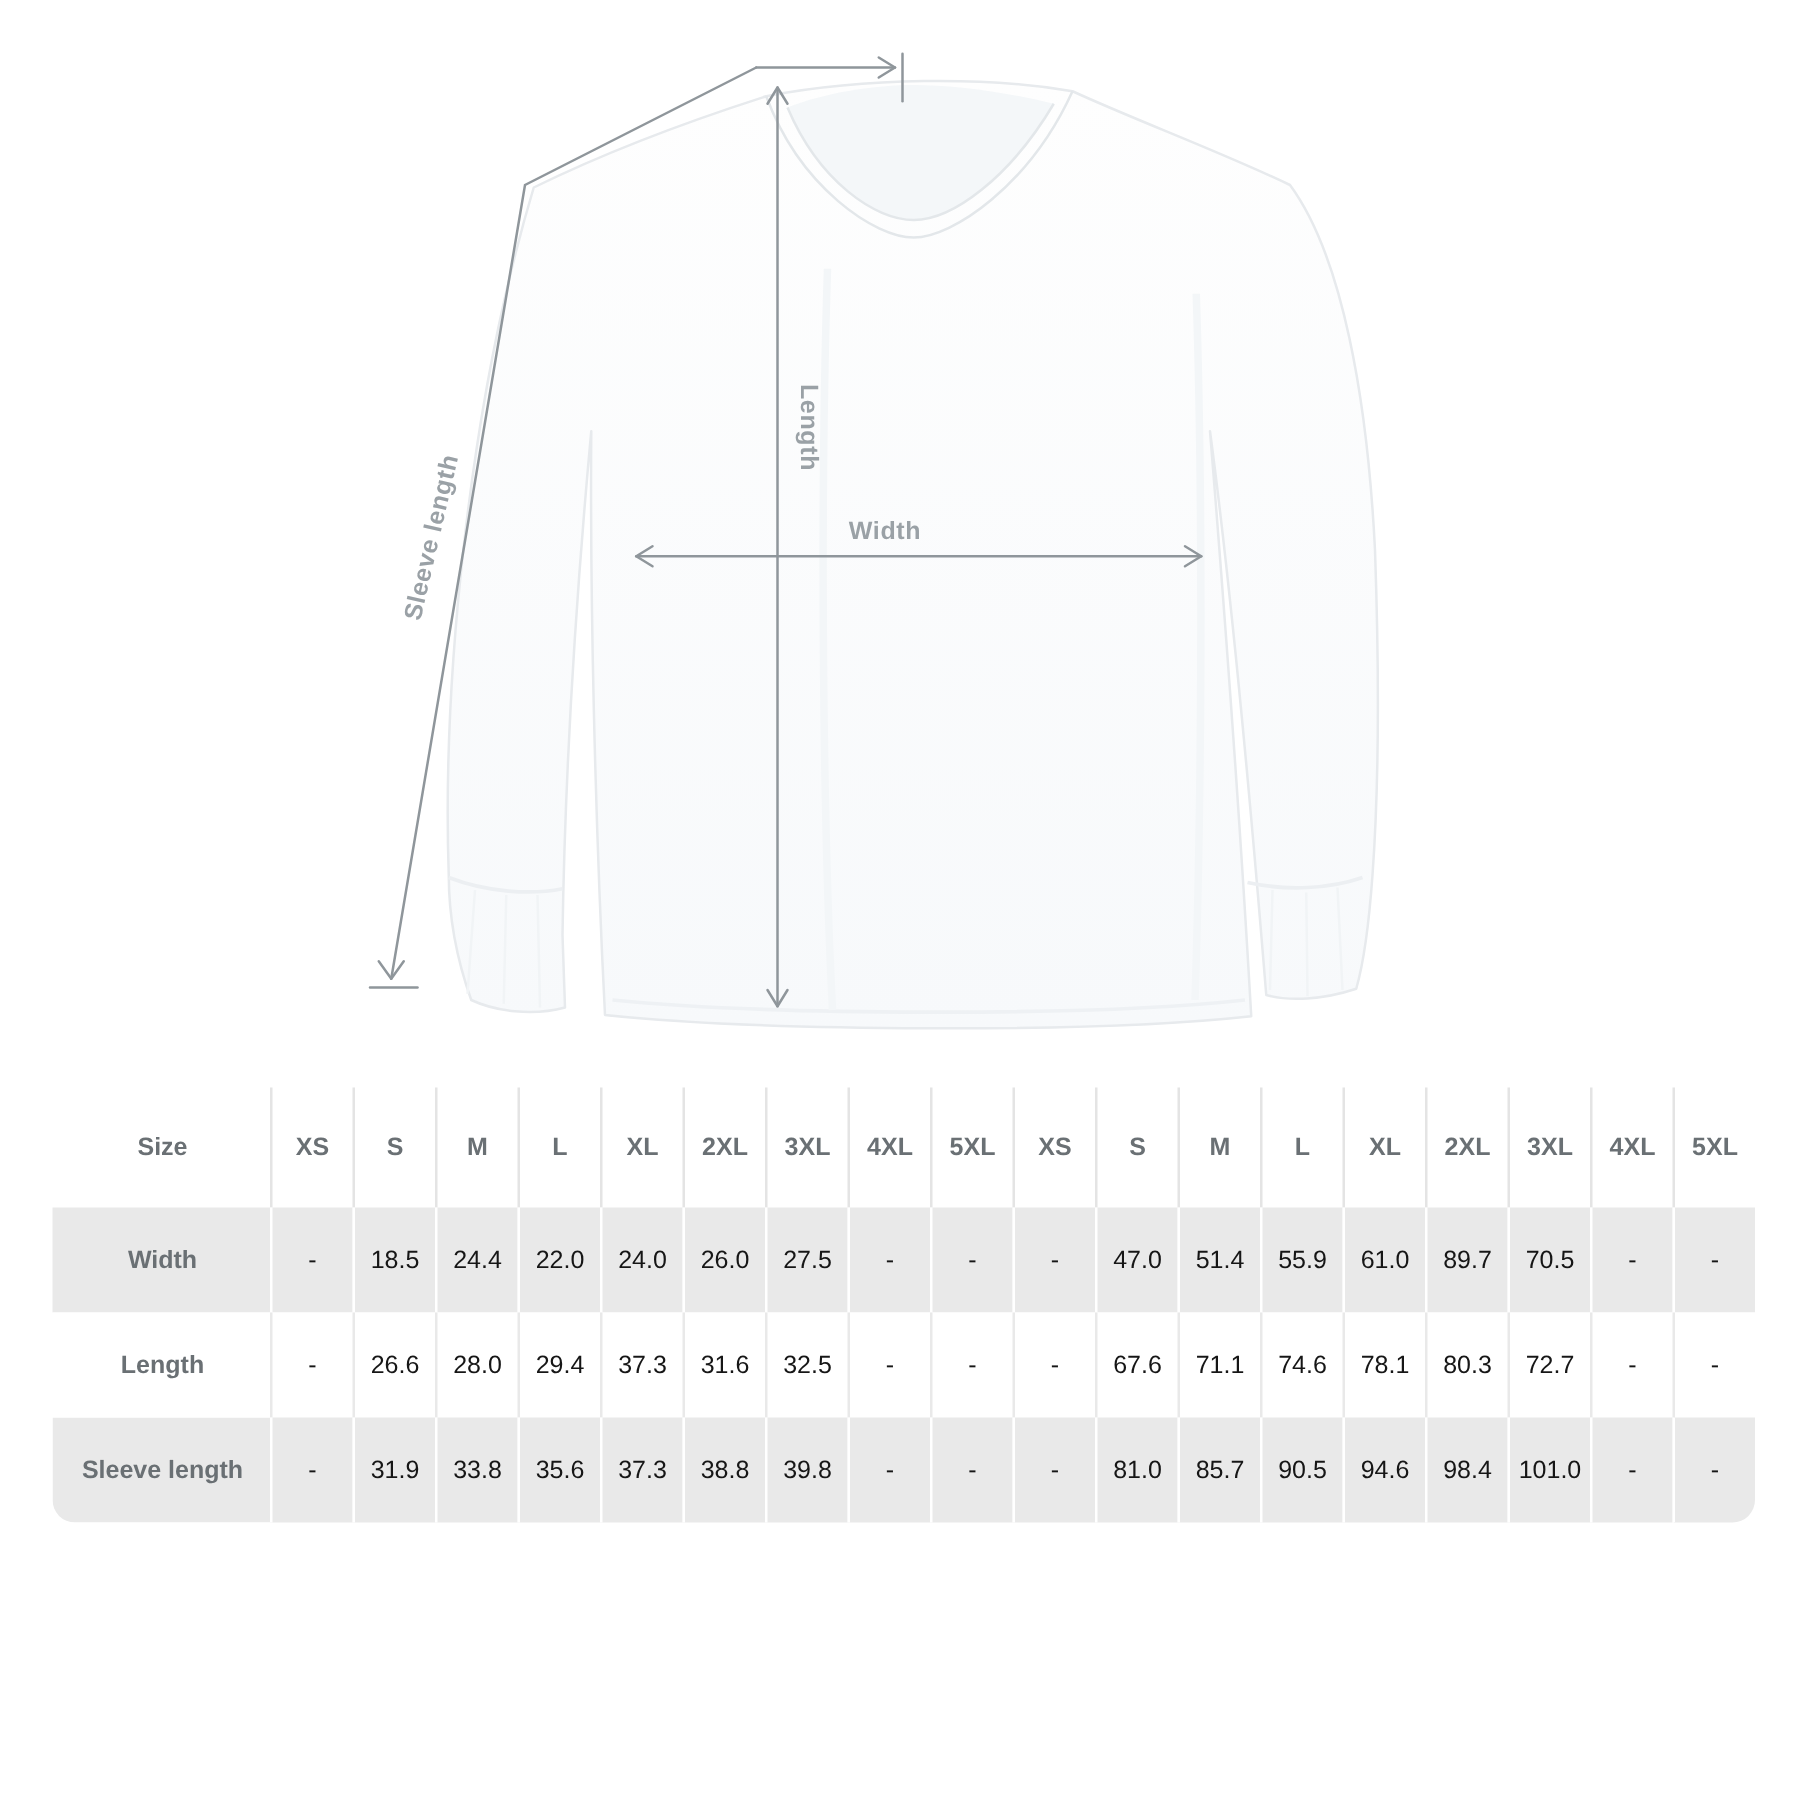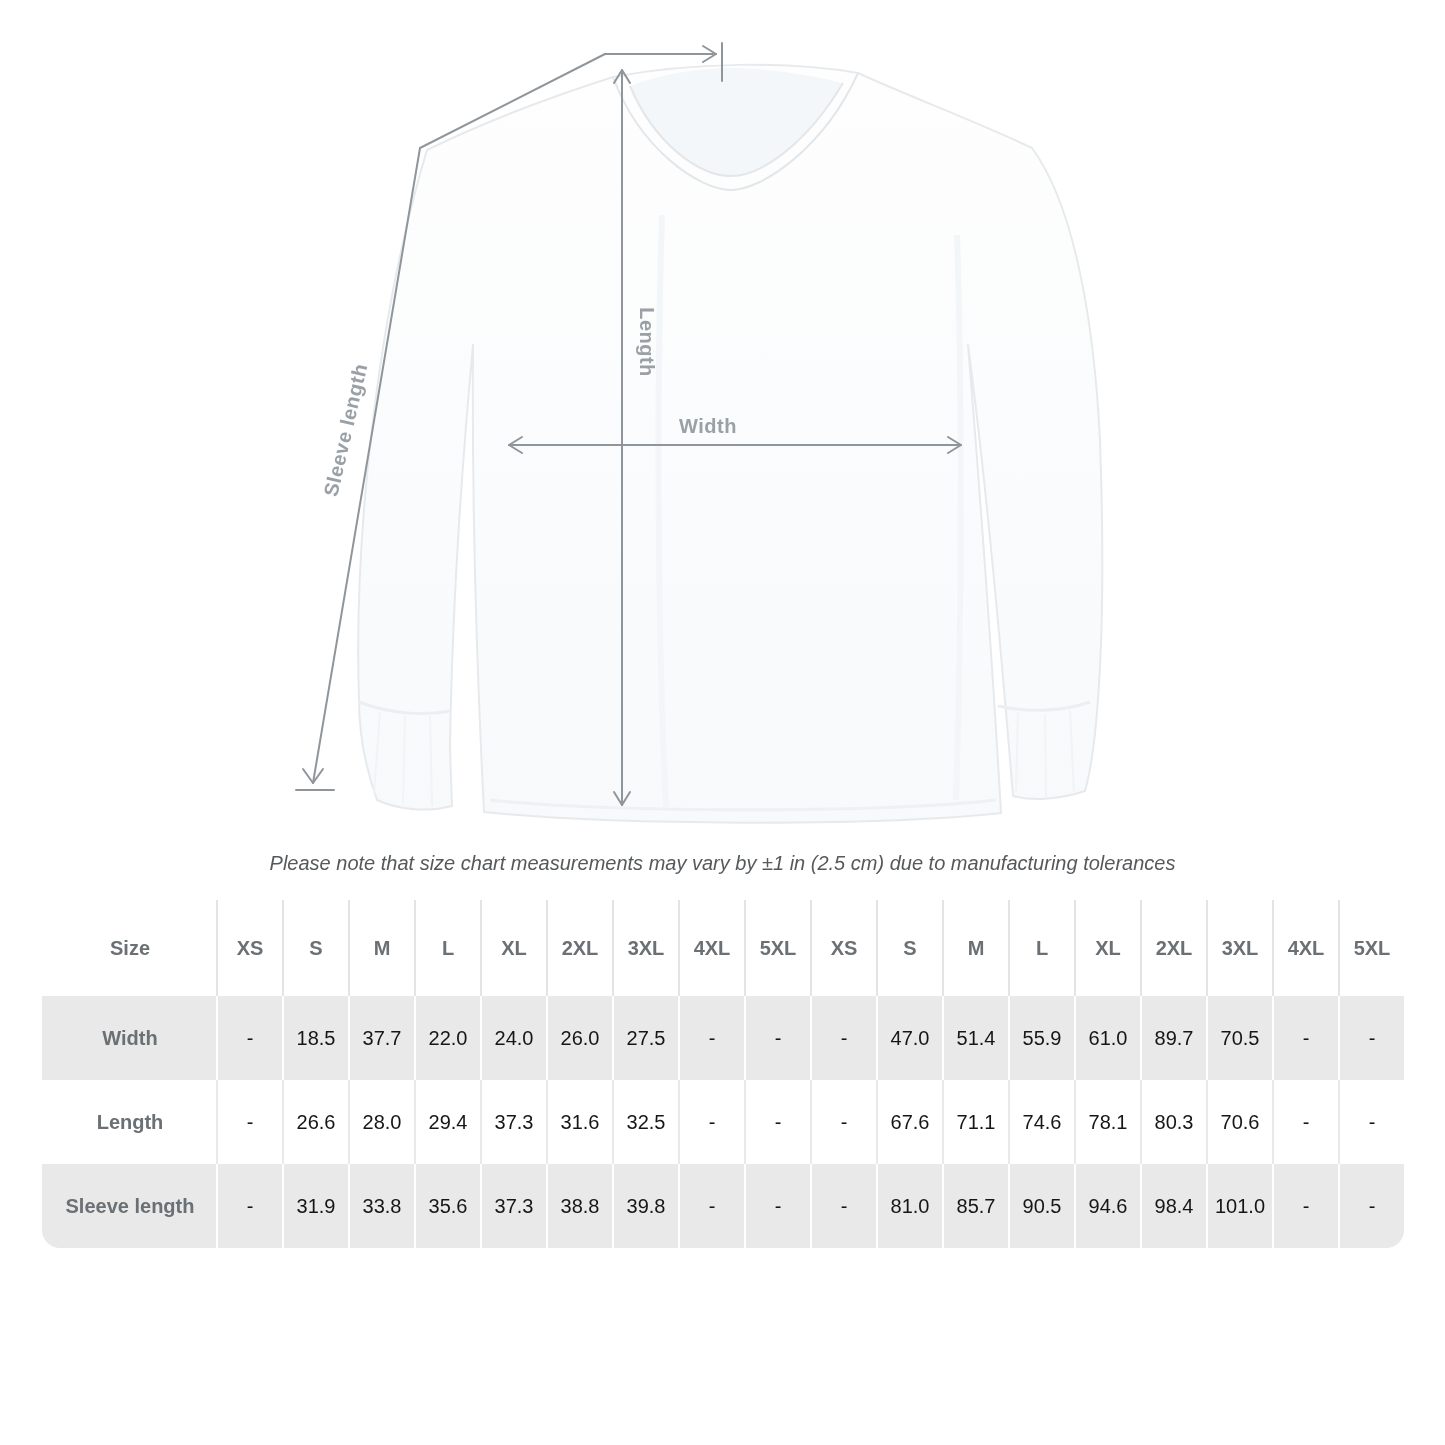--- a/index.html
+++ b/index.html
@@ -130,7 +130,6 @@
 </div>
 
 <div class="title-block">
-  <p class="sub-title">Please note that size chart measurements may vary by ±1 in (2.5 cm) due to manufacturing tolerances</p>
 </div>
 
 <div class="table-wrap">

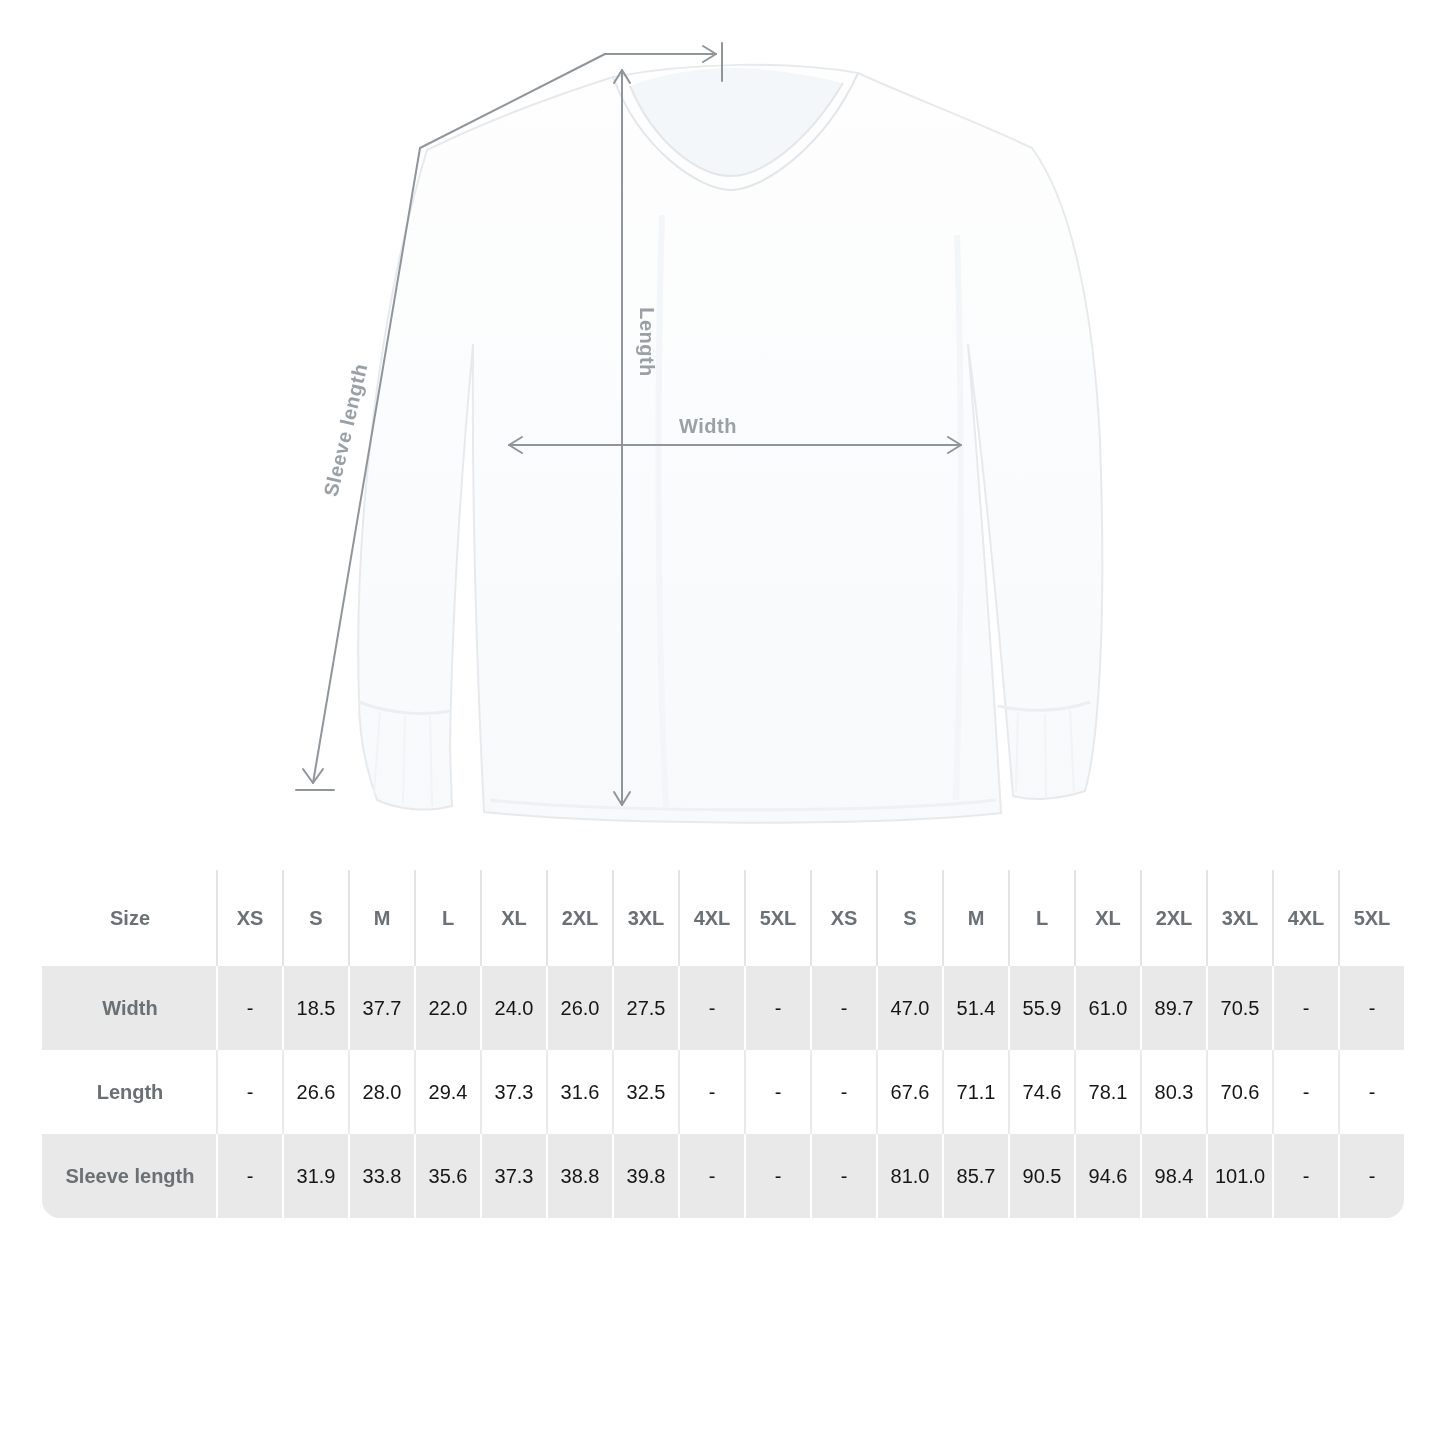--- a/index.html
+++ b/index.html
@@ -182,7 +182,7 @@
           <td class="row-label">Width</td>
           <td class="cell-val">-</td>
           <td class="cell-val">18.5</td>
-          <td class="cell-val">37.7</td>
+          <td class="cell-val">24.4</td>
           <td class="cell-val">22.0</td>
           <td class="cell-val">24.0</td>
           <td class="cell-val">26.0</td>

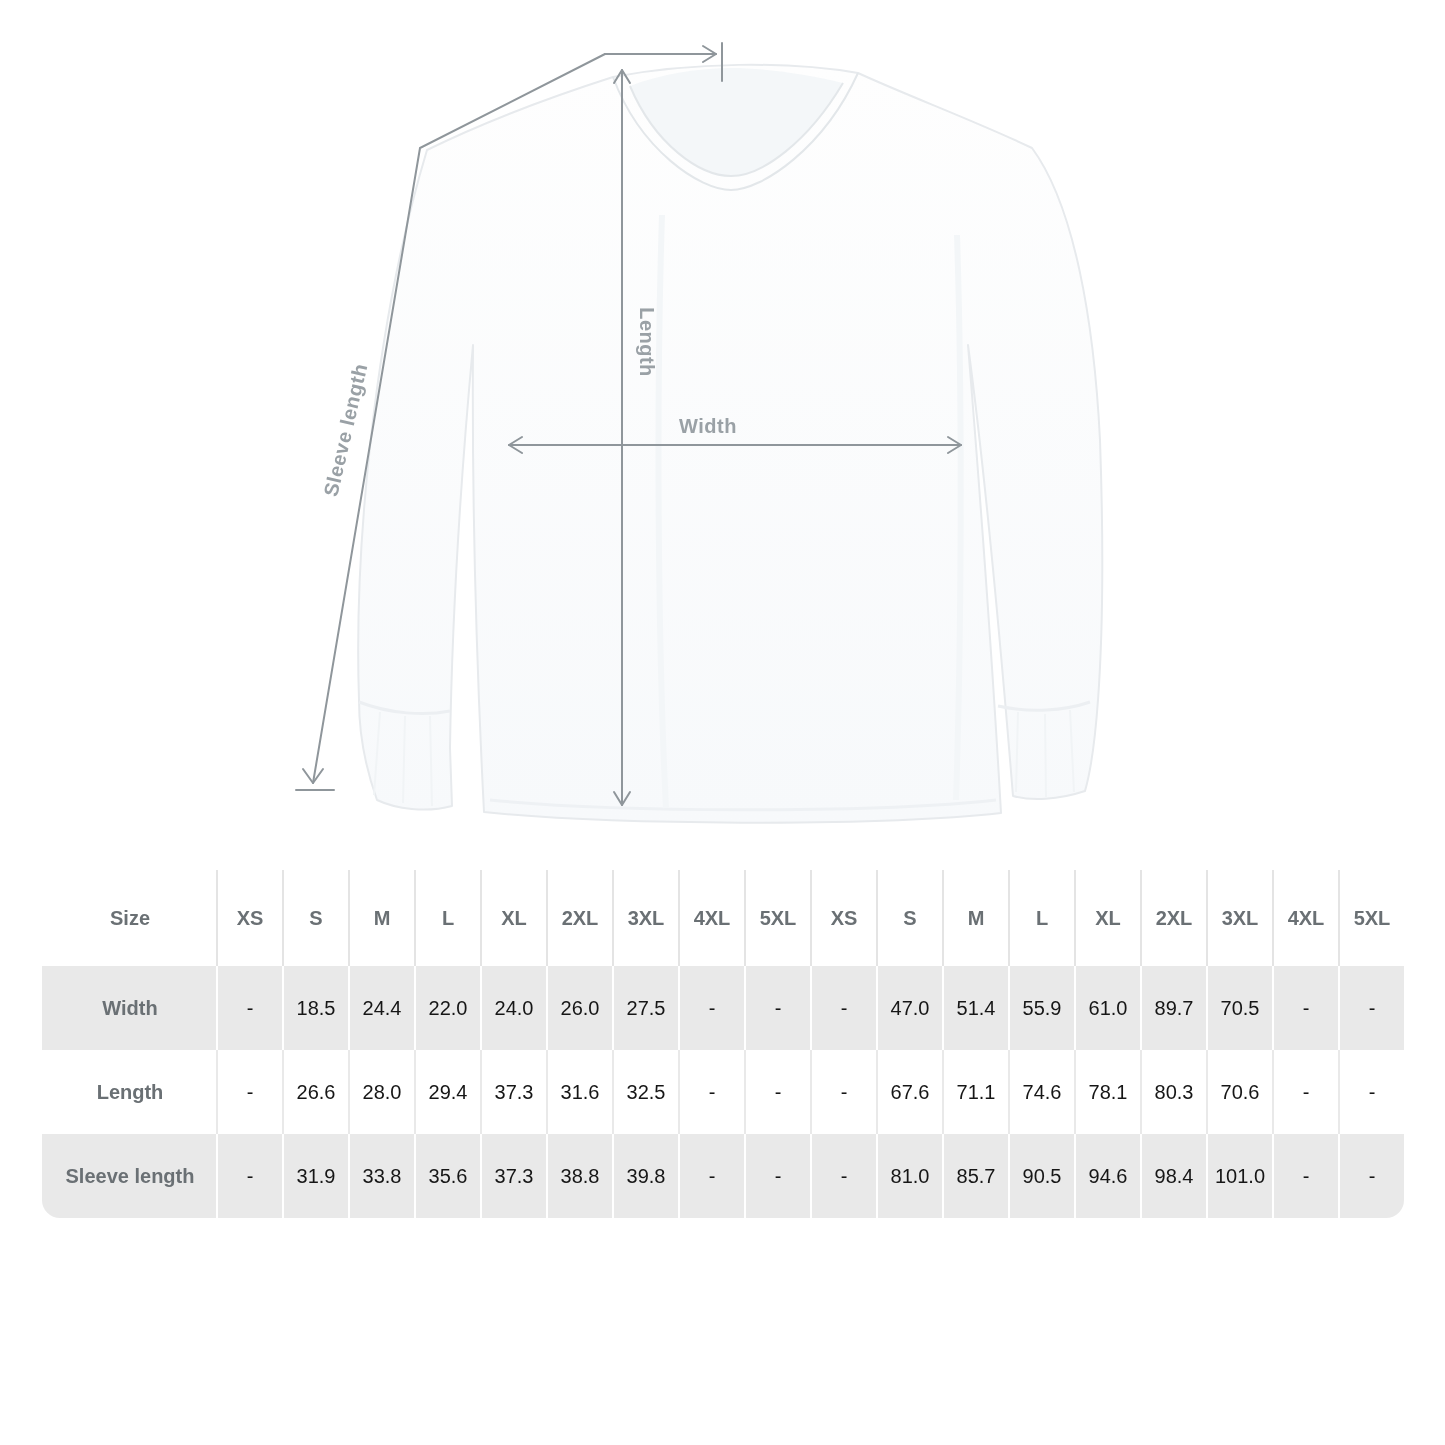--- a/index.html
+++ b/index.html
@@ -216,7 +216,7 @@
           <td class="cell-val">74.6</td>
           <td class="cell-val">78.1</td>
           <td class="cell-val">80.3</td>
-          <td class="cell-val">70.6</td>
+          <td class="cell-val">72.7</td>
           <td class="cell-val">-</td>
           <td class="cell-val cell-last">-</td>
         </tr>

